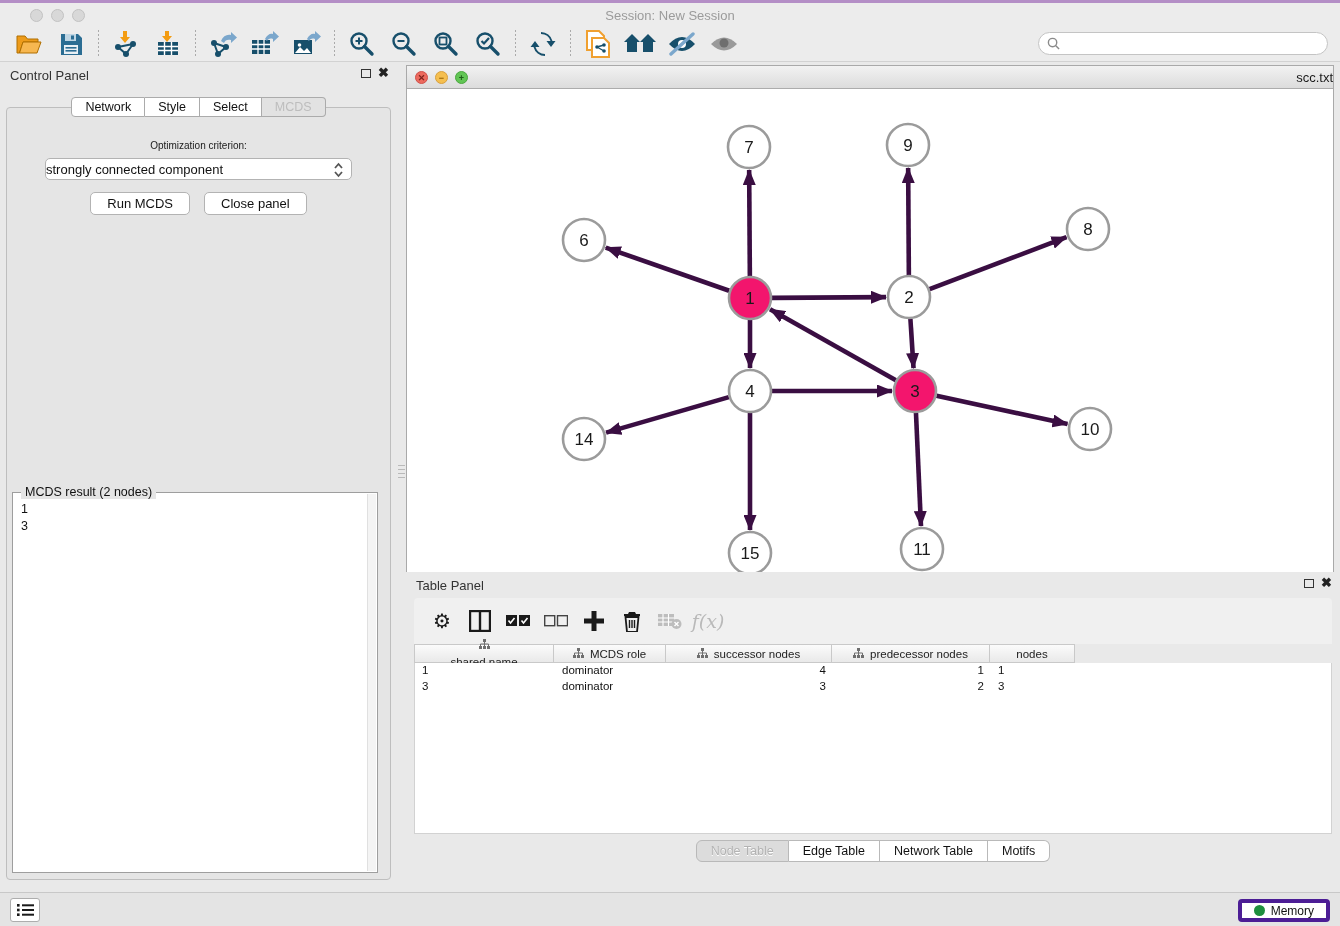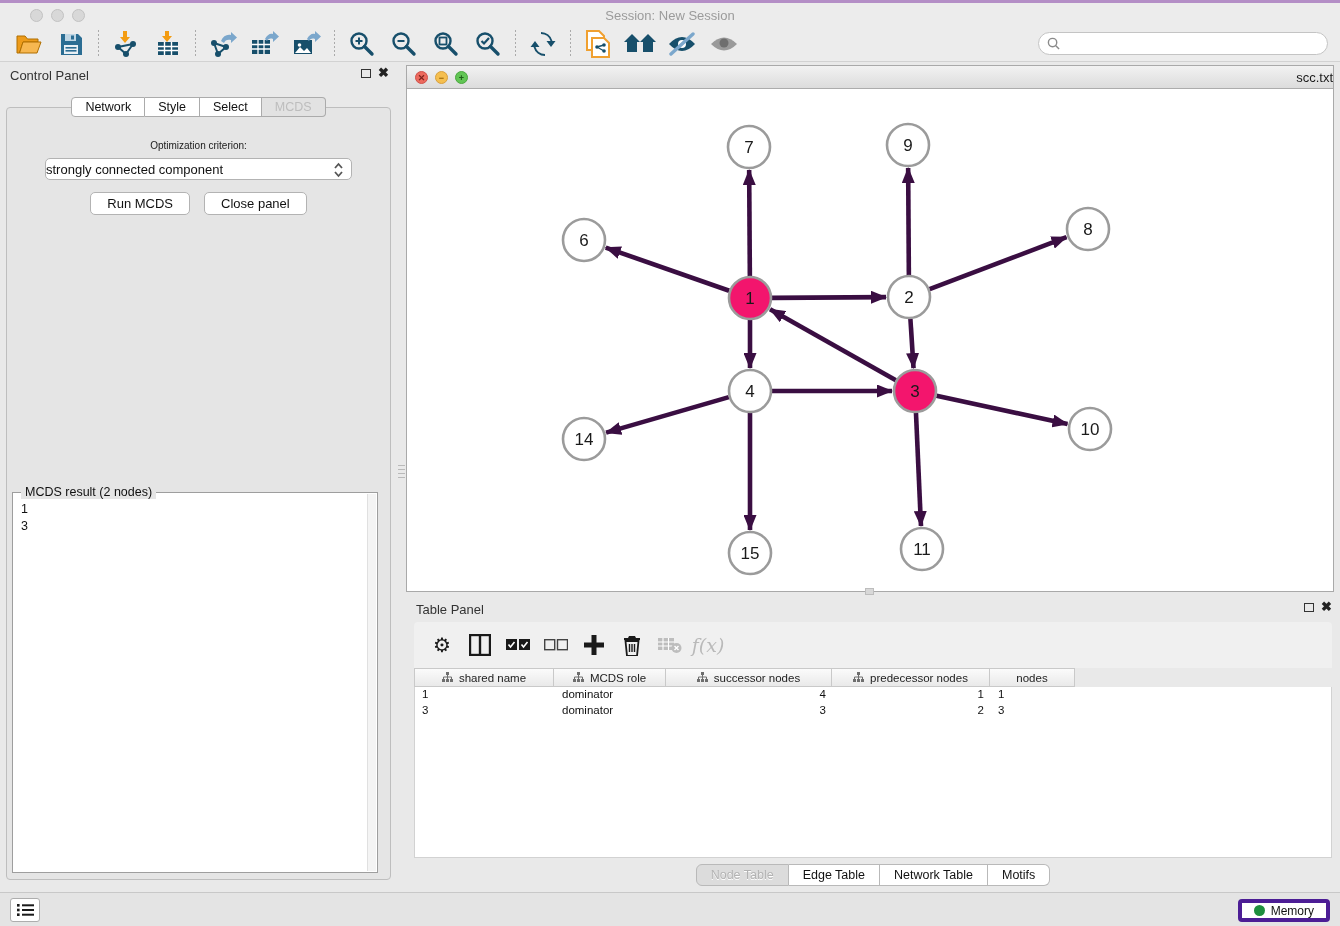--- a/index.html
+++ b/index.html
@@ -62,7 +62,7 @@
   #h-grip { position:absolute; left:458px; bottom:-4px; width:9px; height:7px; background:#D8D8D8; border:1px solid #BDBDBD; }
 
   
-  #table-panel { position:absolute; left:406px; top:596px; width:934px; height:294px; background:#E9E9E9; }
+  #table-panel { position:absolute; left:406px; top:572px; width:934px; height:294px; background:#E9E9E9; }
   #tp-toolbar { position:absolute; left:8px; right:8px; top:26px; height:46px; background:#F0F0F0; border-radius:4px 4px 0 0; display:flex; align-items:center; padding-left:14px; gap:10px; }
   .tbicon { width:28px; height:28px; display:flex; align-items:center; justify-content:center; }
   #fx-label { font-family:"DejaVu Serif", serif; font-style:italic; font-size:19px; color:#B9B9B9; }

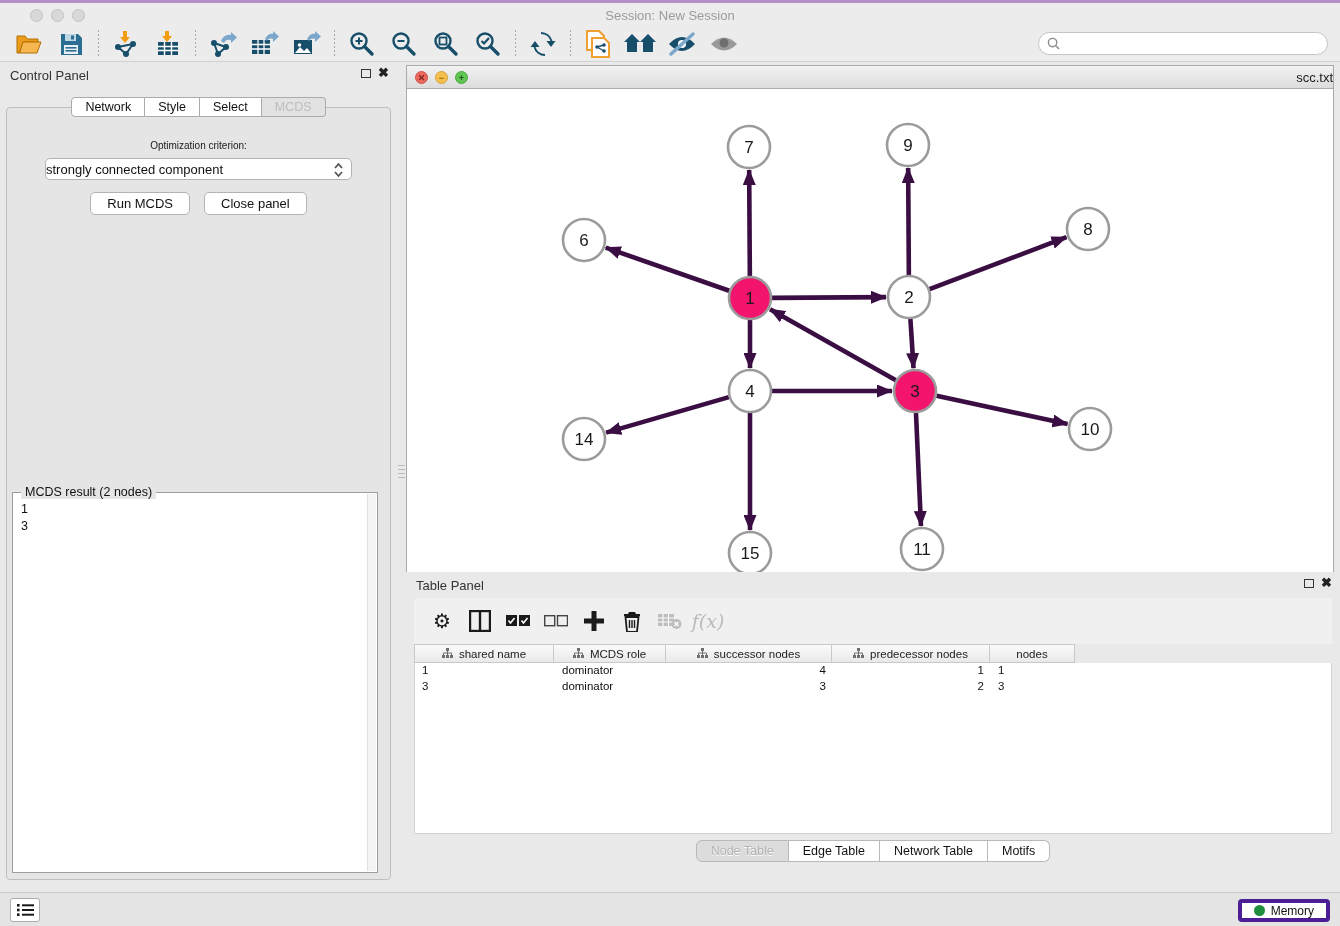--- a/index.html
+++ b/index.html
@@ -69,7 +69,7 @@
 
   #tp-header { position:absolute; left:8px; top:72px; height:19px; display:flex; }
   .thcell { background:linear-gradient(#FBFBFB,#E9E9E9); border:1px solid #C9C9C9; border-left:none; font-size:11.5px; color:#222; display:flex; align-items:center; justify-content:center; gap:6px; }
-  .thcell:first-child { border-left:1px solid #C9C9C9; }
+  .thcell:first-child { border-left:1px solid #C9C9C9;flex-direction:column; }
   .thcell .hicon { display:flex; align-items:center; }
 
   #tp-body { position:absolute; left:8px; right:8px; top:91px; height:171px; background:#FFFFFF; border:1px solid #D2D2D2; border-top:none; overflow:hidden; }

